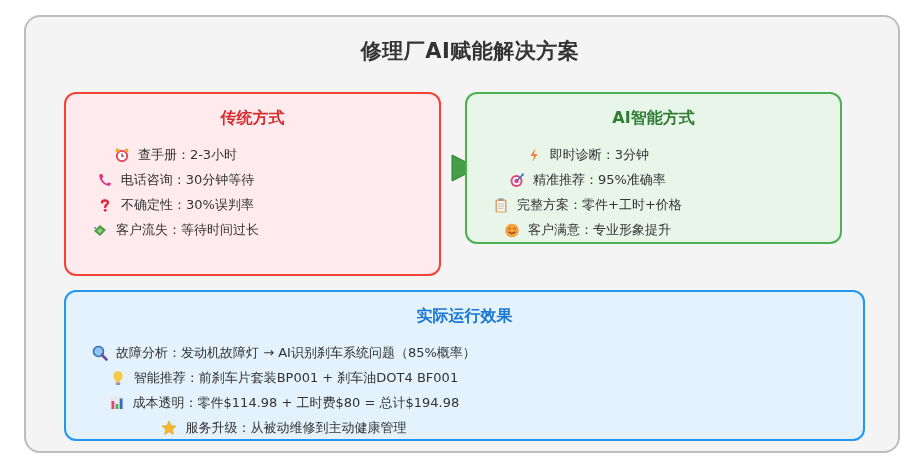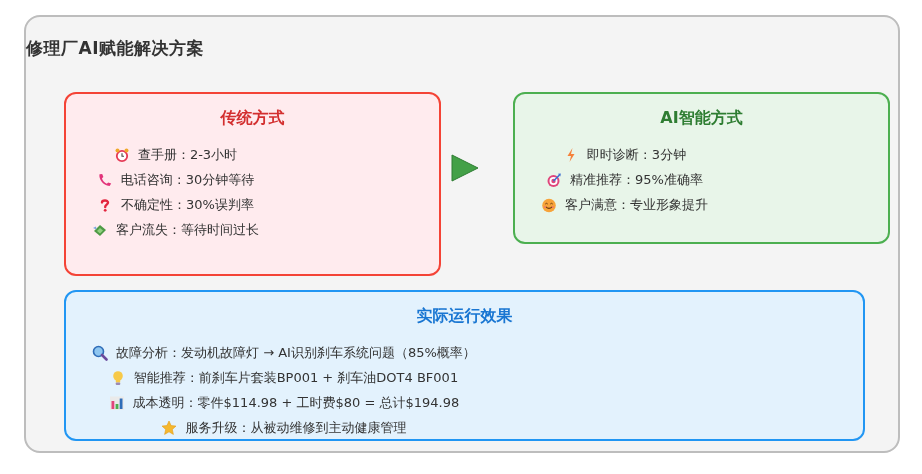--- a/index.html
+++ b/index.html
@@ -24,11 +24,11 @@
   }
   .main-title {
     position: absolute;
-    left: 0;
+    left: 16px;
     right: 0;
     top: 20px;
-    text-align: left;
-    font-size: 17px;
+    text-align: center;
+    font-size: 21px;
     font-weight: bold;
     color: #333333;
     letter-spacing: 0.5px;

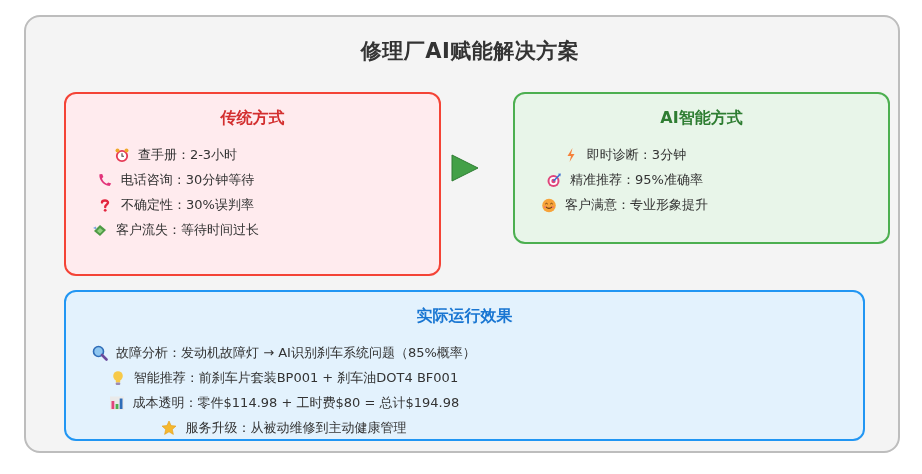--- a/index.html
+++ b/index.html
@@ -78,7 +78,7 @@
   .ico svg { width: 16px; height: 16px; display: block; }
 
   .card-red   { left: 38px;  top: 75px;  width: 377px; height: 184px; }
-  .card-green { left: 487px; top: 75px;  width: 377px; height: 152px; }
+  .card-green { left: 439px; top: 75px;  width: 377px; height: 152px; }
   .card-blue  { left: 38px;  top: 250px; width: 801px; height: 151px; margin-top: 23px; }
 
   .arrow {

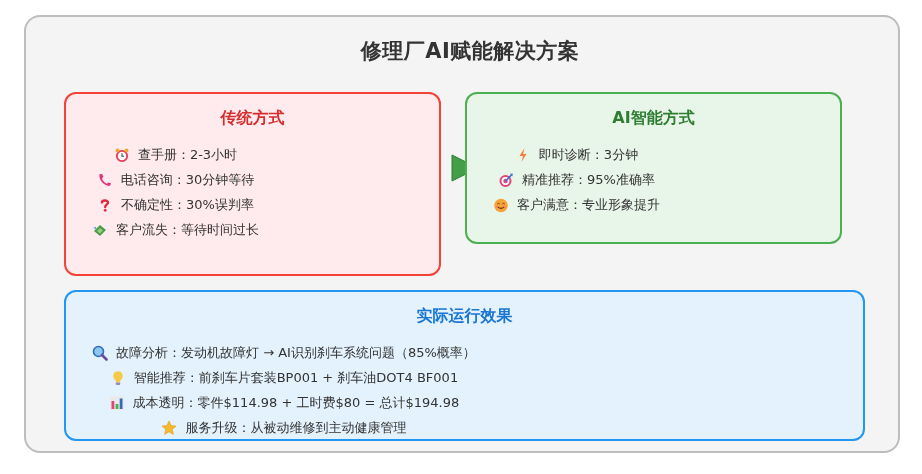--- a/index.html
+++ b/index.html
@@ -171,6 +171,19 @@
       <li>
         <span class="ico">
           <svg viewBox="0 0 16 16">
+            <rect x="2.5" y="2.5" width="11" height="13" rx="1" fill="#d9a36a"></rect>
+            <rect x="4" y="4" width="8" height="10.5" fill="#f7f3ea"></rect>
+            <rect x="5.5" y="1.2" width="5" height="2.6" rx="0.6" fill="#9a9a9a"></rect>
+            <line x1="5" y1="7" x2="11" y2="7" stroke="#b8b8b8" stroke-width="0.8"></line>
+            <line x1="5" y1="9.2" x2="11" y2="9.2" stroke="#b8b8b8" stroke-width="0.8"></line>
+            <line x1="5" y1="11.4" x2="10" y2="11.4" stroke="#b8b8b8" stroke-width="0.8"></line>
+          </svg>
+        </span>
+        <span>完整方案：零件+工时+价格</span>
+      </li>
+      <li>
+        <span class="ico">
+          <svg viewBox="0 0 16 16">
             <circle cx="8" cy="8.5" r="6.8" fill="#f7a33a"></circle>
             <path d="M4.3 7 Q5.5 5.6 6.7 7" stroke="#6b3a12" stroke-width="1" fill="none"></path>
             <path d="M9.3 7 Q10.5 5.6 11.7 7" stroke="#6b3a12" stroke-width="1" fill="none"></path>

